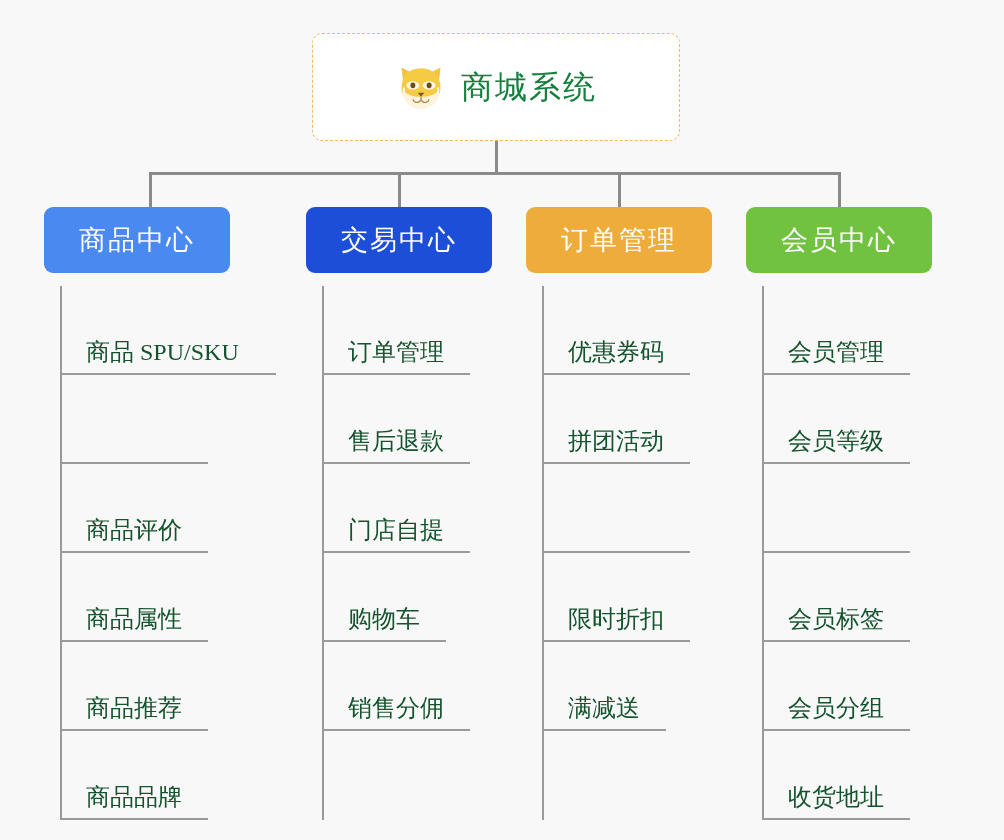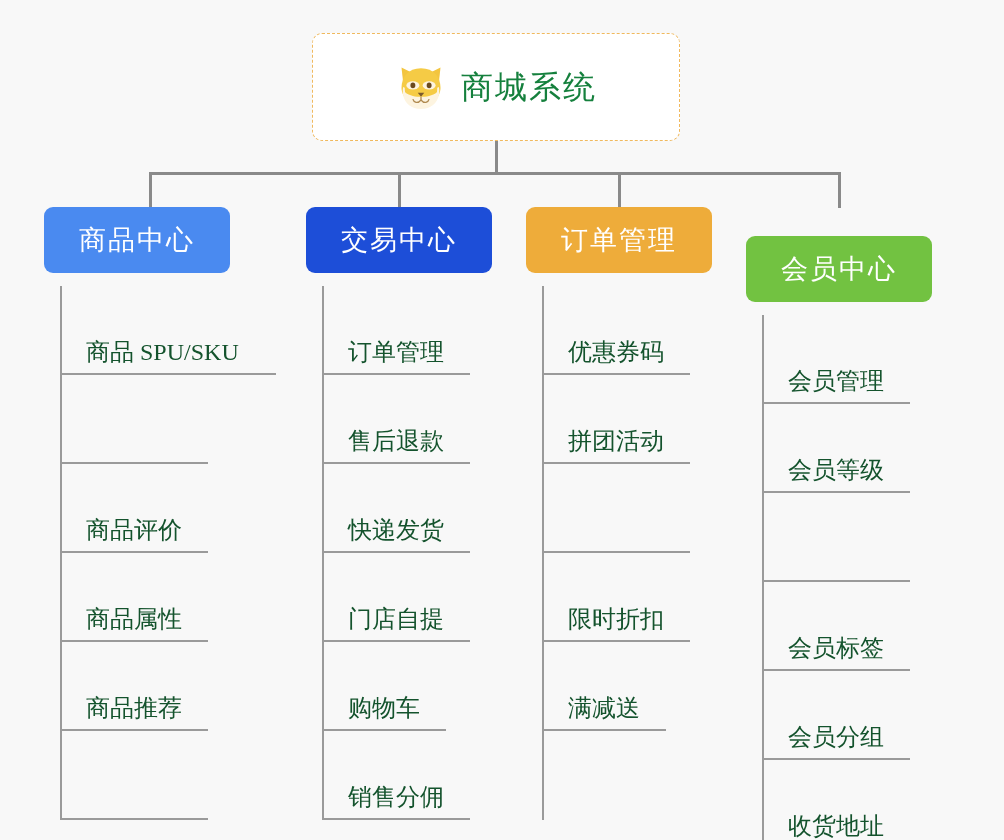--- a/index.html
+++ b/index.html
@@ -256,7 +256,7 @@
   </div>
 
   <div class="column col-4">
-    <div class="cat-header" style="background:#72c241;margin-top:29px;">
+    <div class="cat-header" style="background:#72c241;">
       <span class="cat-header-label">会员中心</span>
     </div>
     <div class="leaf-list">

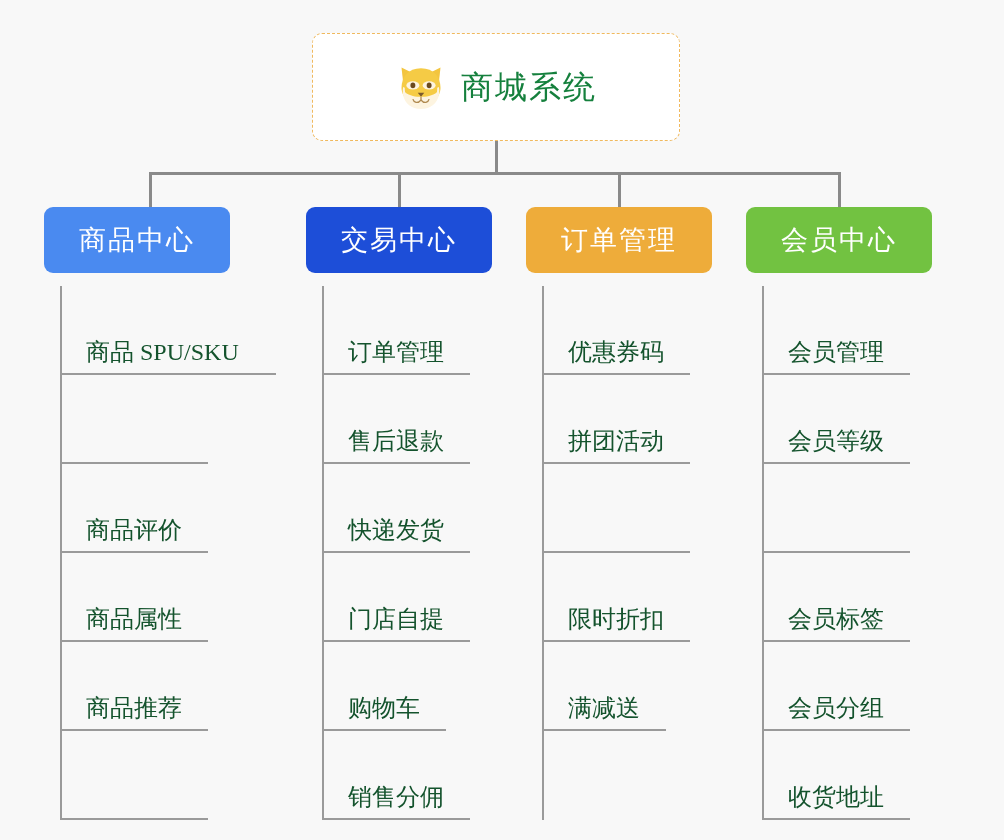--- a/index.html
+++ b/index.html
@@ -209,10 +209,6 @@
         <span class="leaf-underline" style="width:148px;"></span>
       </div>
       <div class="leaf-item">
-        <span class="leaf-label">快递发货</span>
-        <span class="leaf-underline" style="width:148px;"></span>
-      </div>
-      <div class="leaf-item">
         <span class="leaf-label">门店自提</span>
         <span class="leaf-underline" style="width:148px;"></span>
       </div>

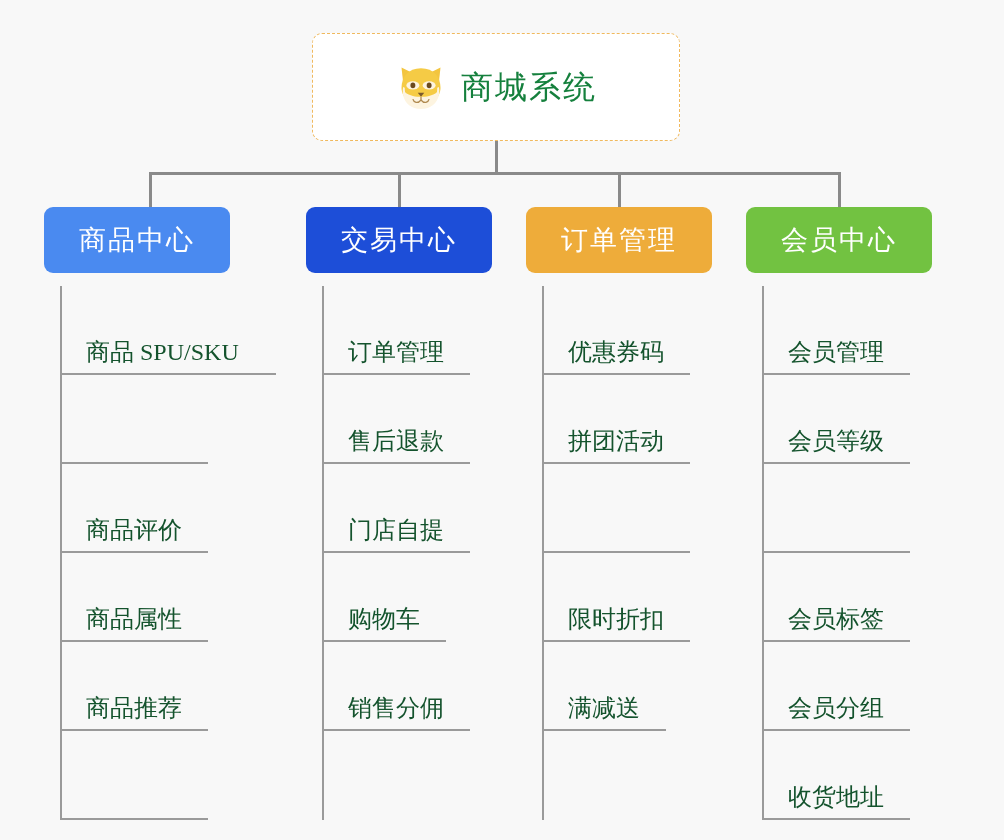--- a/index.html
+++ b/index.html
@@ -189,6 +189,7 @@
         <span class="leaf-underline" style="width:148px;"></span>
       </div>
       <div class="leaf-item">
+        <span class="leaf-label">商品品牌</span>
         <span class="leaf-underline" style="width:148px;"></span>
       </div>
     </div>

